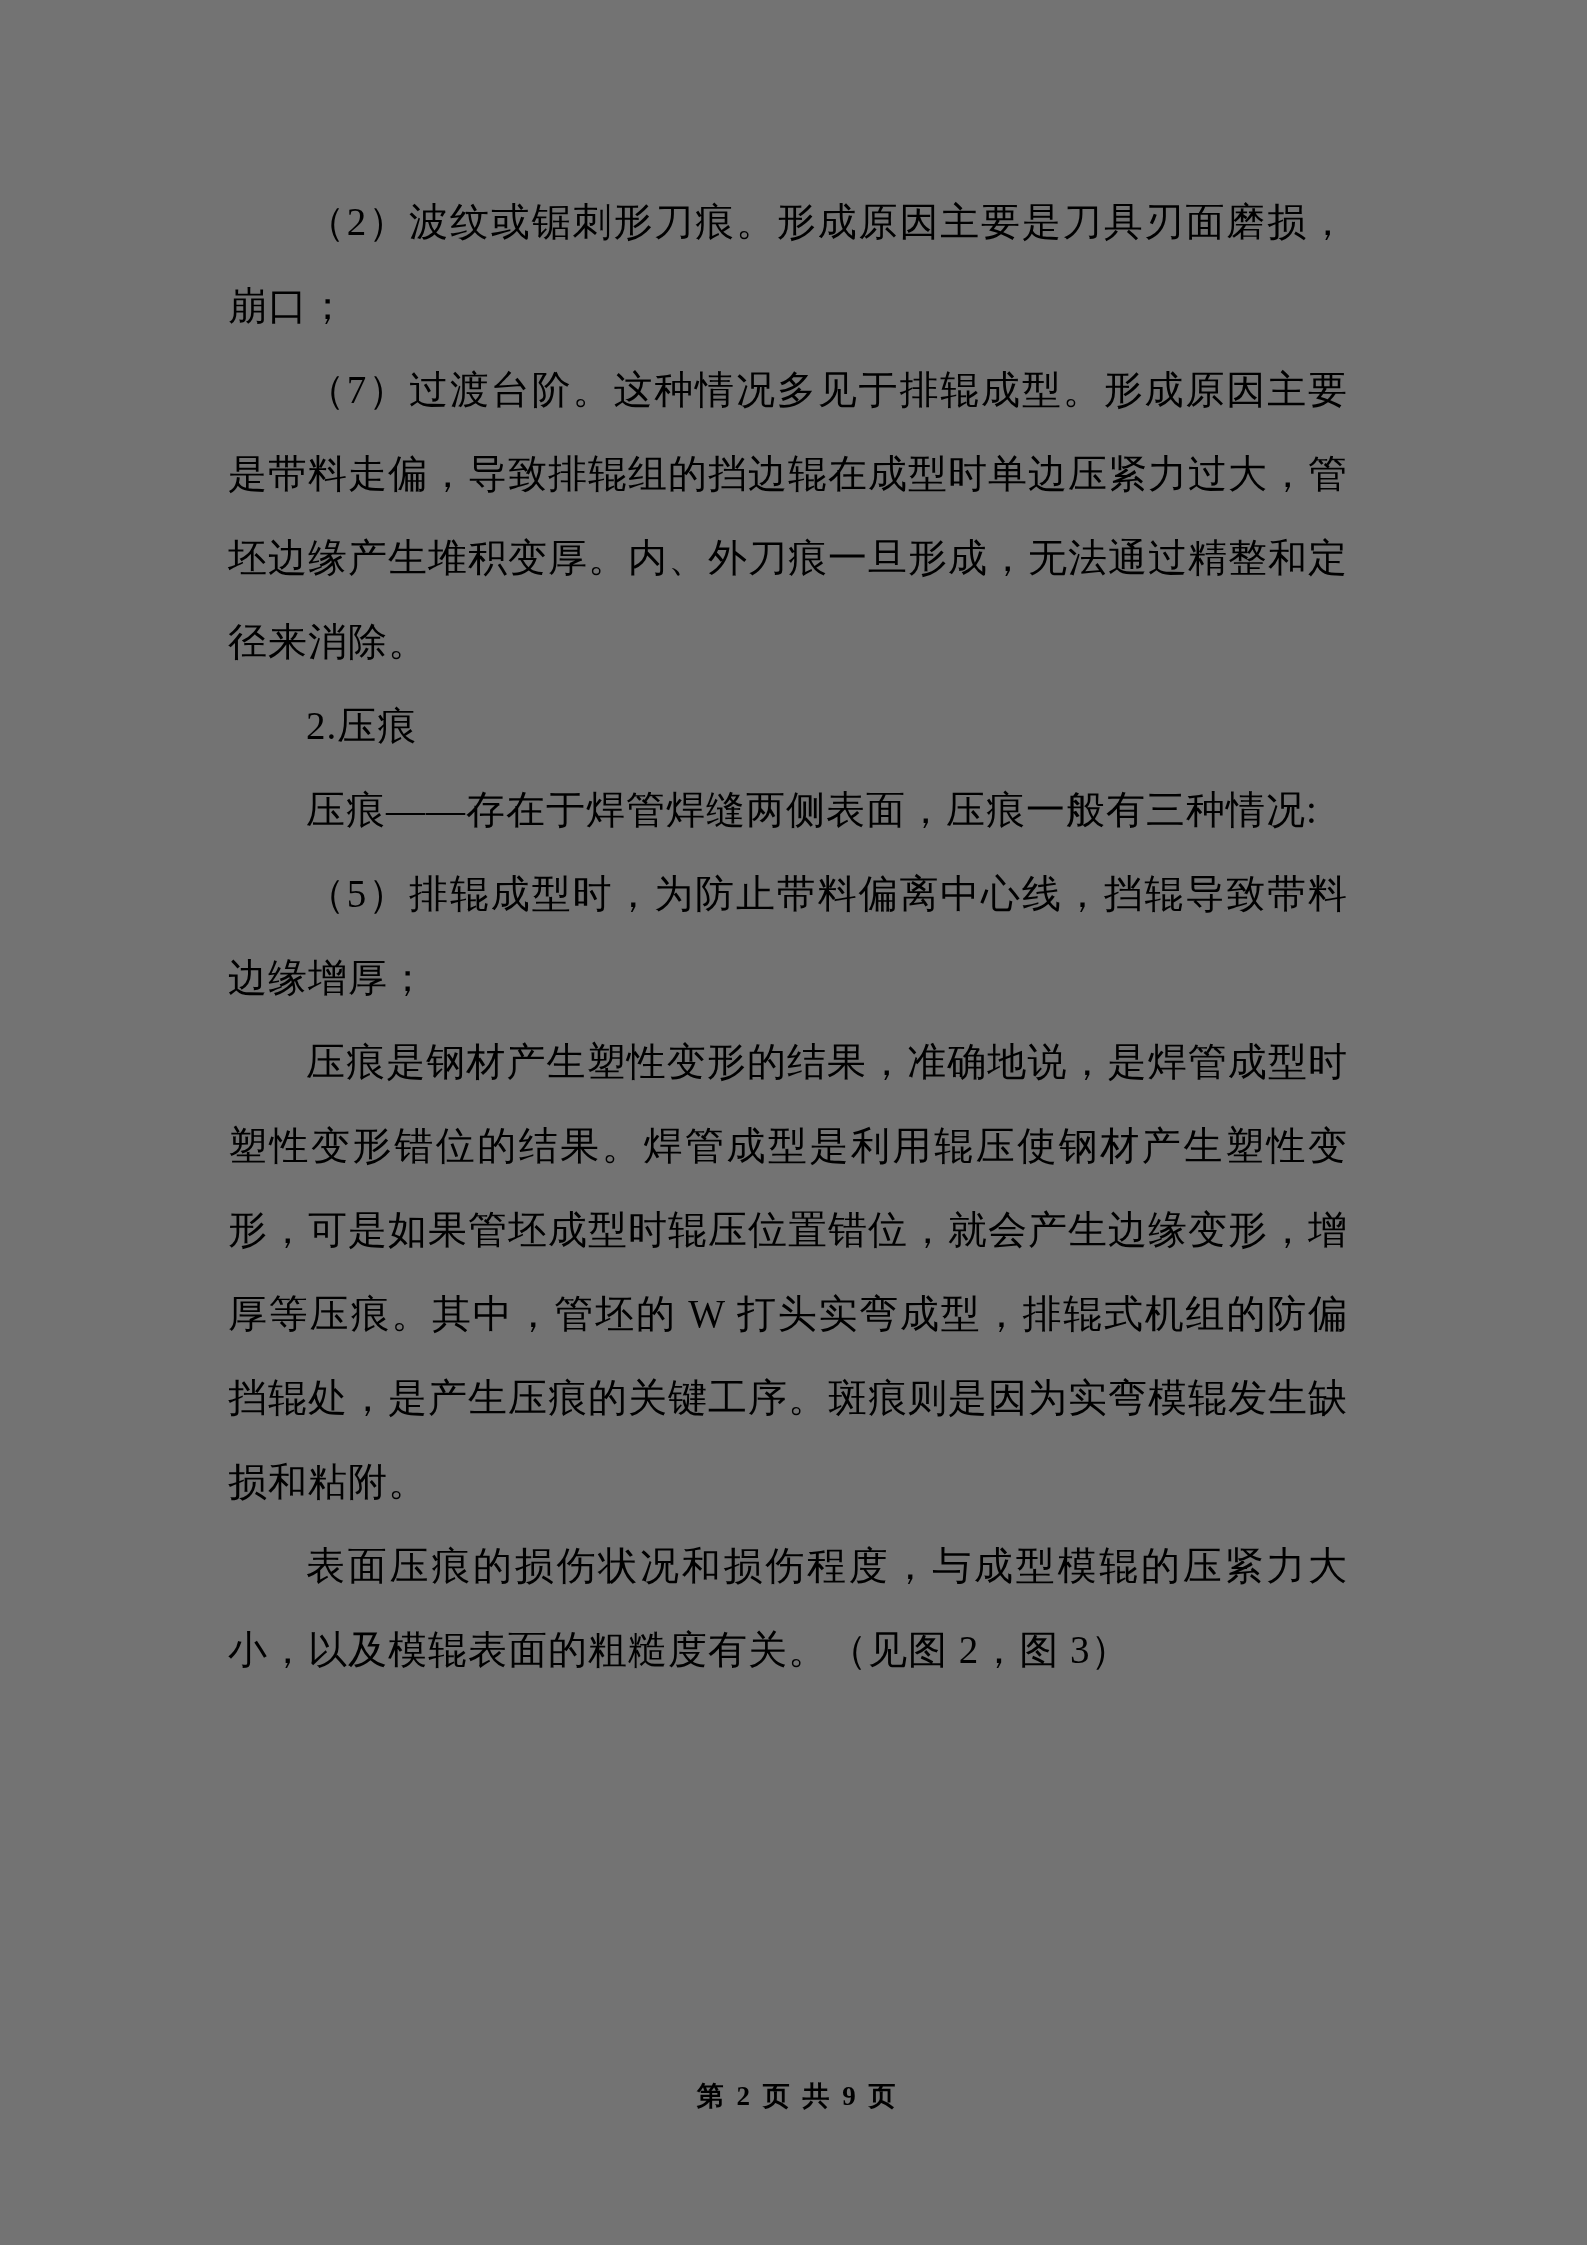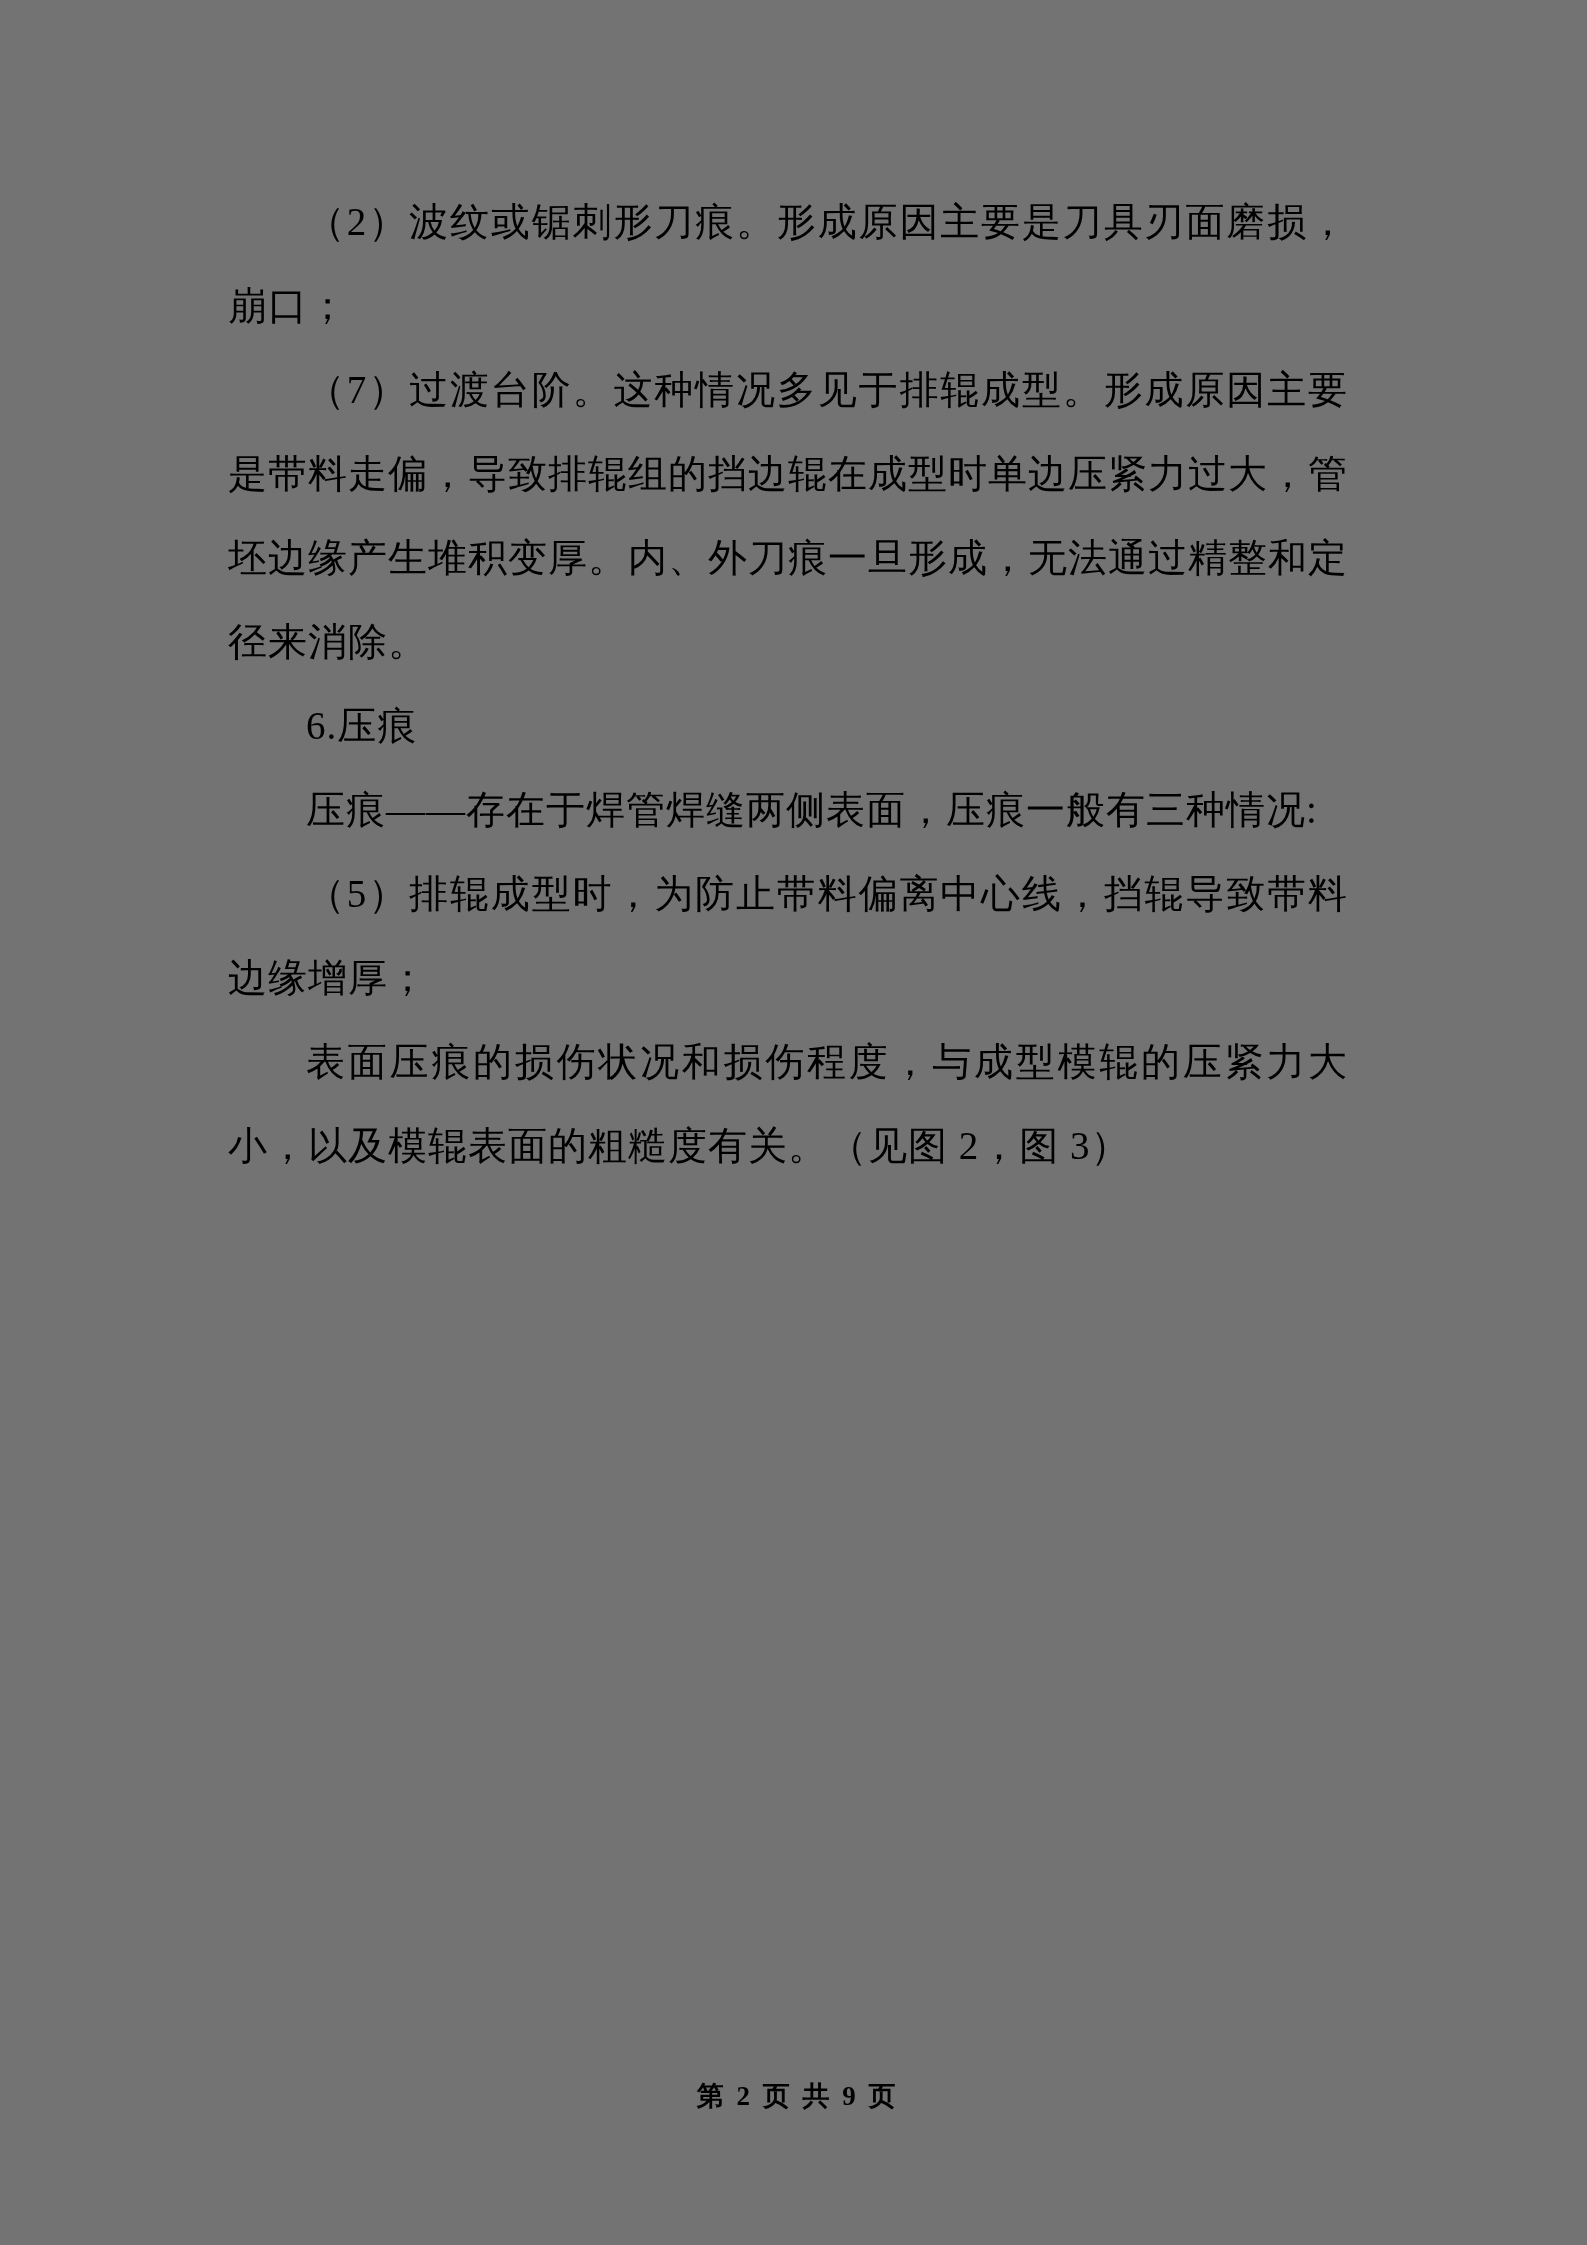--- a/index.html
+++ b/index.html
@@ -55,7 +55,7 @@
   <div class="doc-body">
     <p>（2）波纹或锯刺形刀痕。形成原因主要是刀具刃面磨损，崩口；</p>
     <p>（7）过渡台阶。这种情况多见于排辊成型。形成原因主要是带料走偏，导致排辊组的挡边辊在成型时单边压紧力过大，管坯边缘产生堆积变厚。内、外刀痕一旦形成，无法通过精整和定径来消除。</p>
-    <p>6.压痕</p>
+    <p>2.压痕</p>
     <p>压痕——存在于焊管焊缝两侧表面，压痕一般有三种情况:</p>
     <p>（5）排辊成型时，为防止带料偏离中心线，挡辊导致带料边缘增厚；</p>
     <p>表面压痕的损伤状况和损伤程度，与成型模辊的压紧力大小，以及模辊表面的粗糙度有关。（见图 2，图 3）</p>

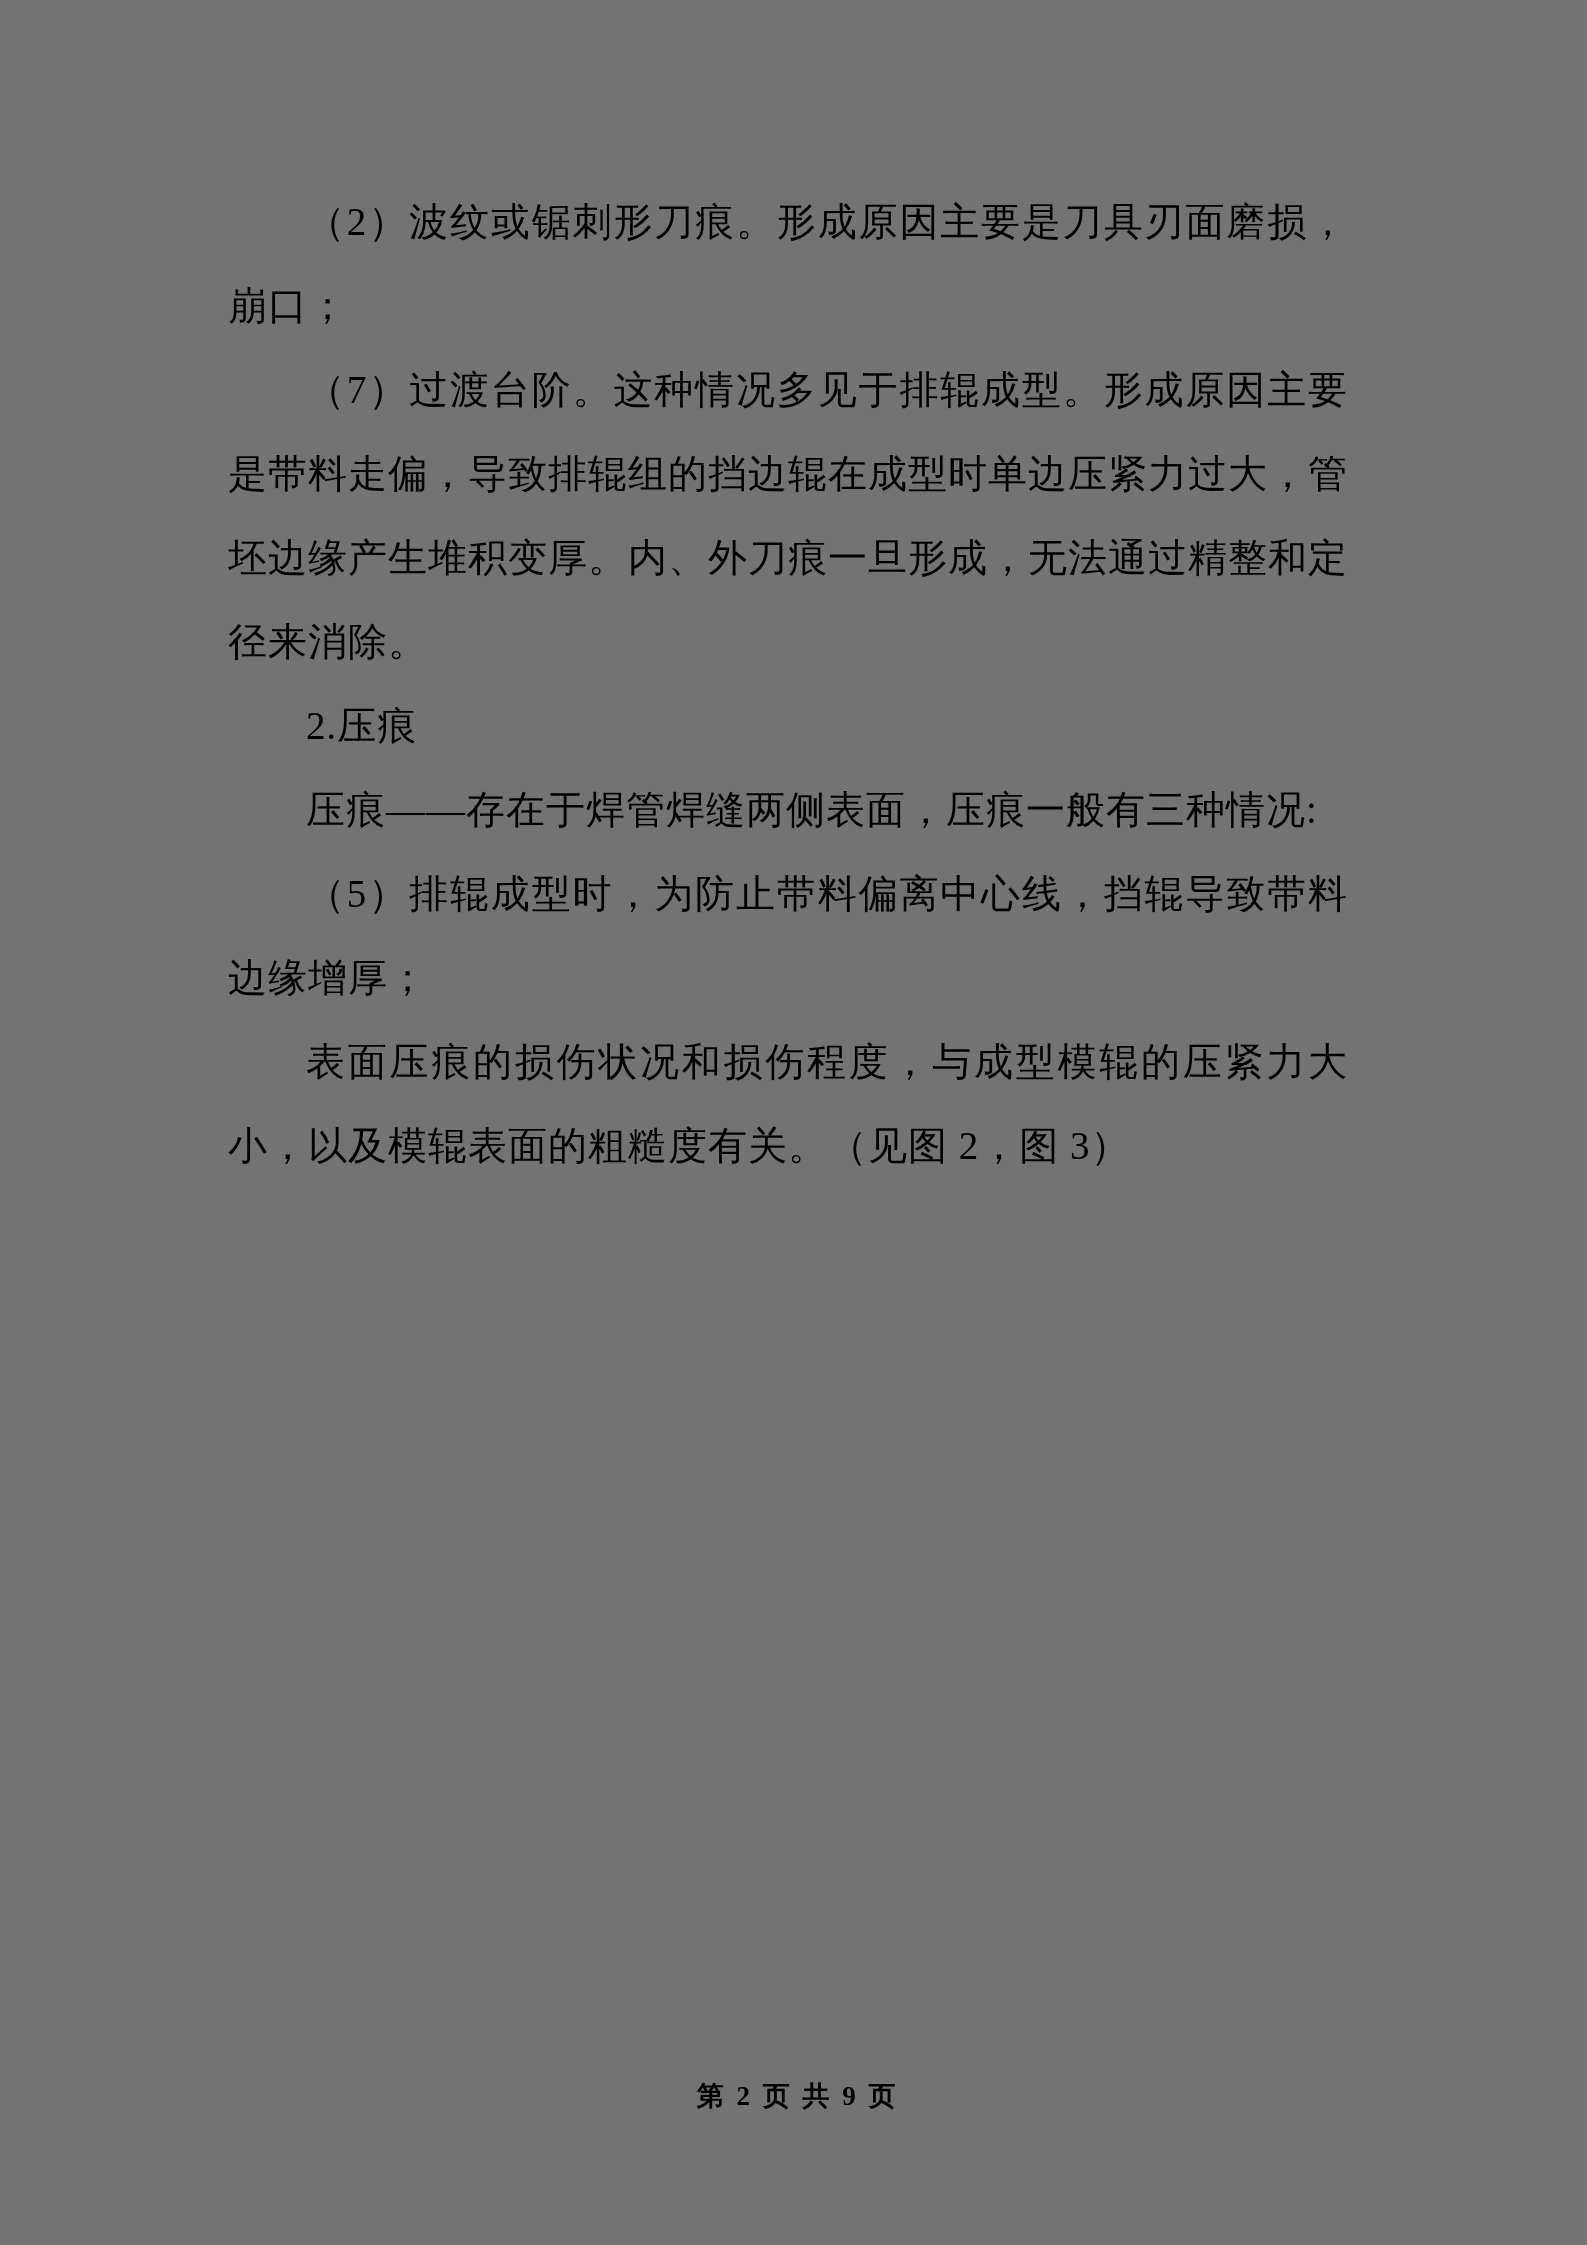--- a/index.html
+++ b/index.html
@@ -58,6 +58,7 @@
     <p>2.压痕</p>
     <p>压痕——存在于焊管焊缝两侧表面，压痕一般有三种情况:</p>
     <p>（5）排辊成型时，为防止带料偏离中心线，挡辊导致带料边缘增厚；</p>
+    <p>压痕是钢材产生塑性变形的结果，准确地说，是焊管成型时塑性变形错位的结果。焊管成型是利用辊压使钢材产生塑性变形，可是如果管坯成型时辊压位置错位，就会产生边缘变形，增厚等压痕。其中，管坯的 W 打头实弯成型，排辊式机组的防偏挡辊处，是产生压痕的关键工序。斑痕则是因为实弯模辊发生缺损和粘附。</p>
     <p>表面压痕的损伤状况和损伤程度，与成型模辊的压紧力大小，以及模辊表面的粗糙度有关。（见图 2，图 3）</p>
   </div>
 

